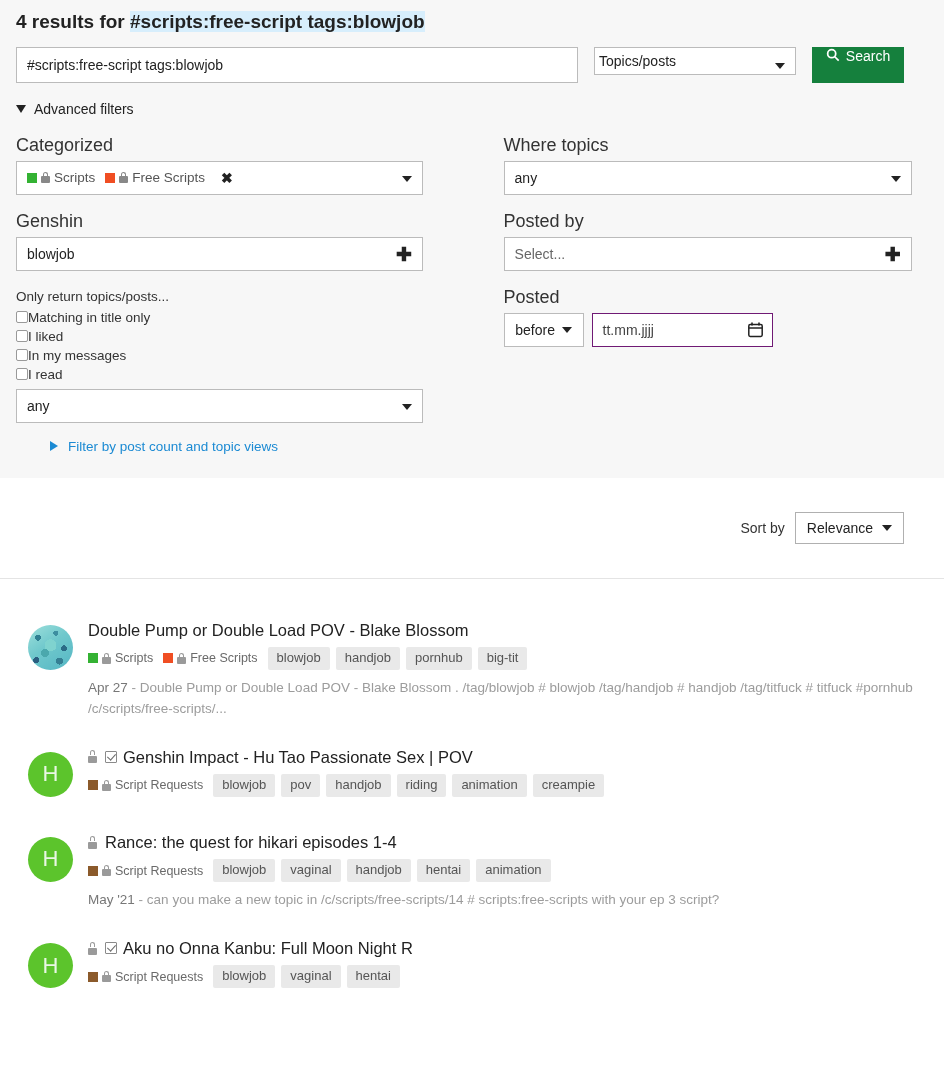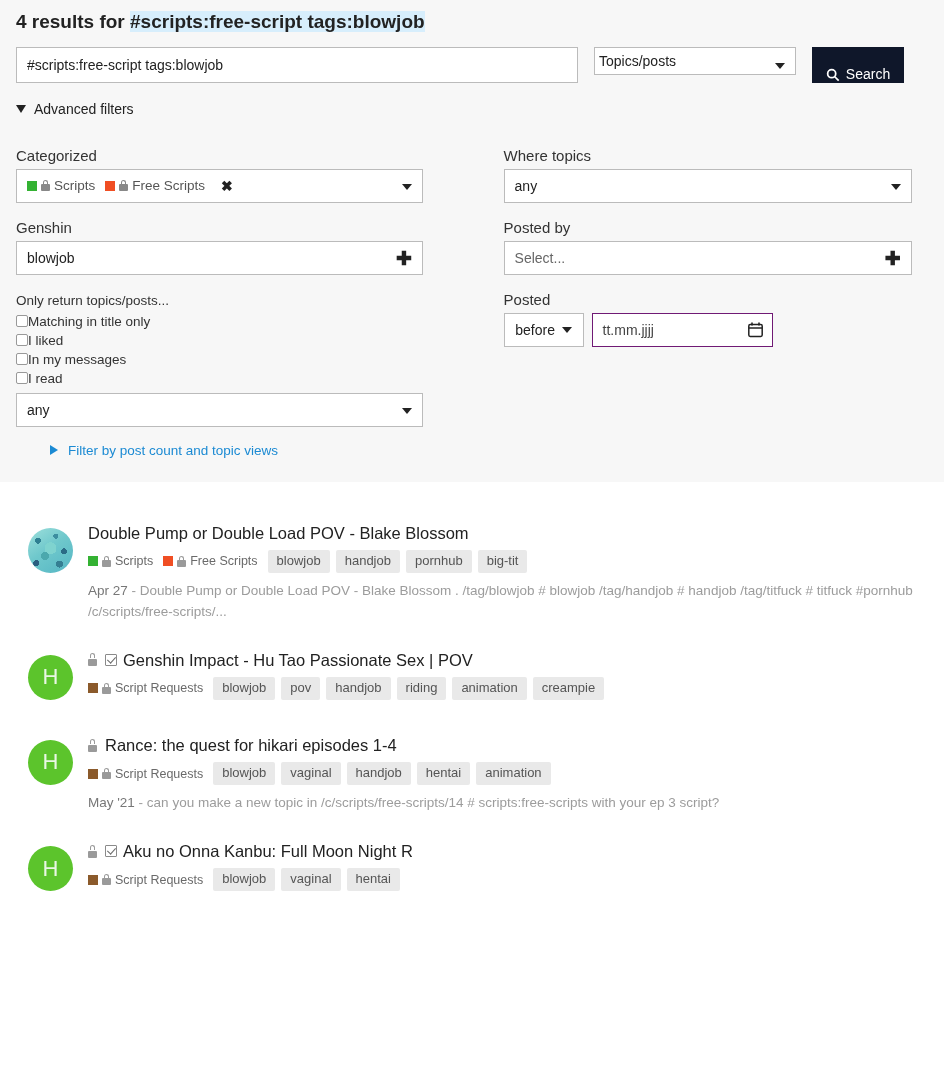--- a/index.html
+++ b/index.html
@@ -71,12 +71,12 @@
 
   .search-btn {
     flex: 0 0 92px;
-    background: #0f172a;
+    background: #15803d;
     color: #fff;
     border: none;
     height: 36px;
     display: flex;
-    align-items: flex-end;
+    align-items: flex-start;
     justify-content: center;
     gap: 6px;
     font-size: 14px;

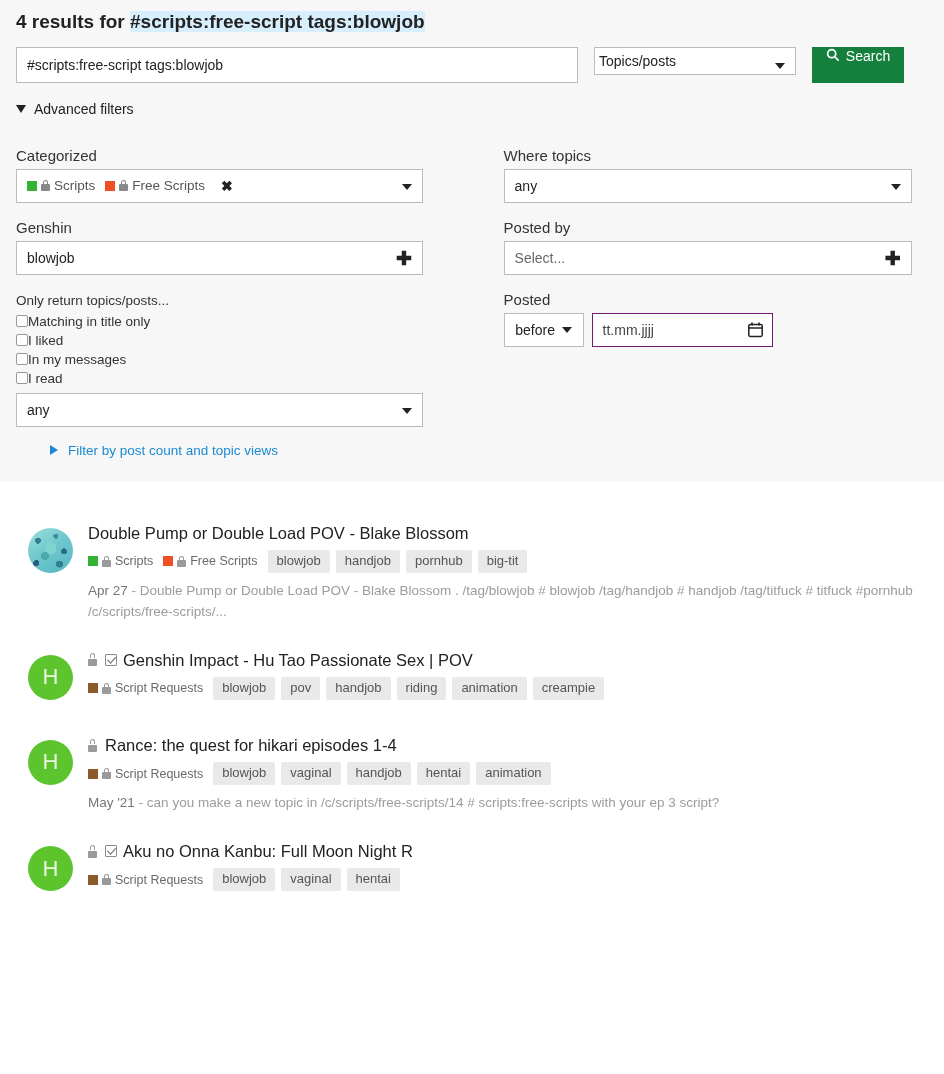--- a/index.html
+++ b/index.html
@@ -111,9 +111,9 @@
   .col-right { width: 448px; padding-left: 16px; }
 
   .flabel {
-    font-size: 15px;
+    font-size: 18px;
     color: #333;
-    margin: 16px 0 5px 0;
+    margin: 4px 0 5px 0;
   }
   .fgroup { margin-bottom: 16px; }
 

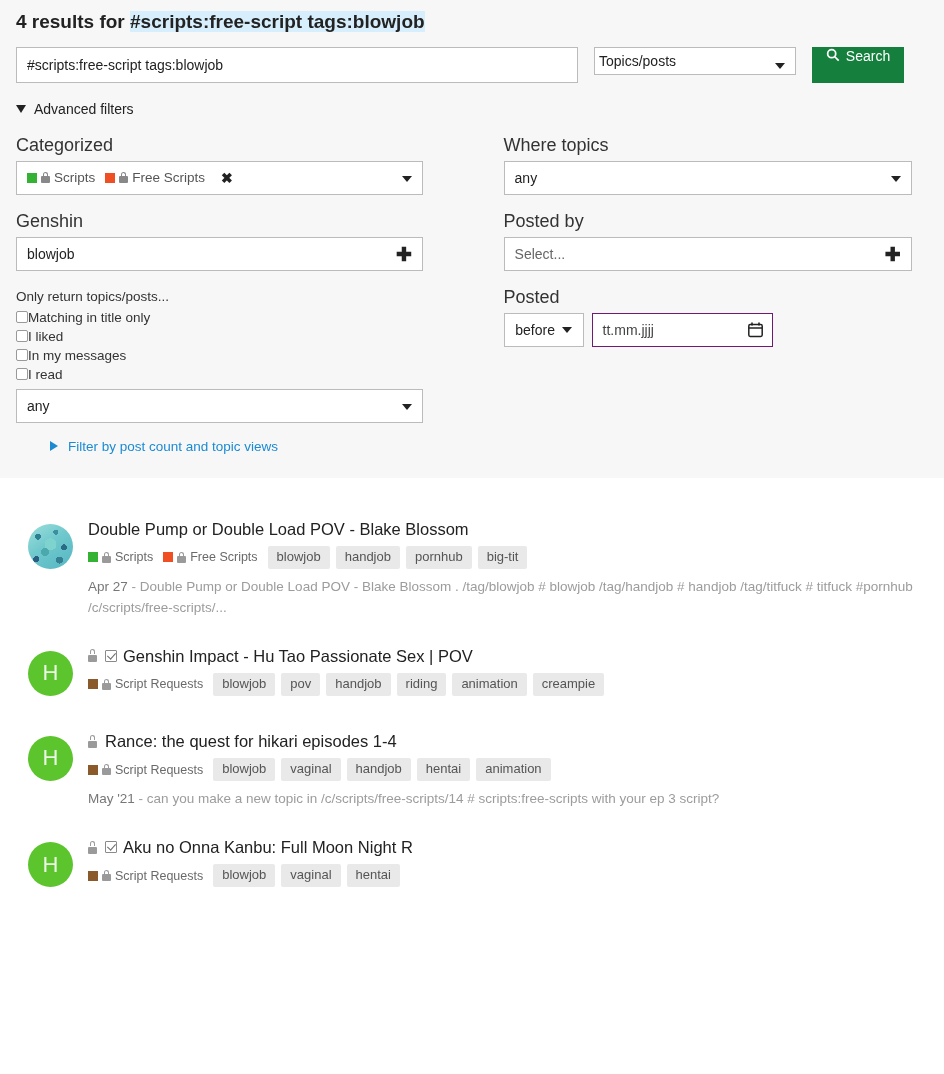--- a/index.html
+++ b/index.html
@@ -414,6 +414,13 @@
     </div>
   </div>
 
+  <div class="sort-zone">
+    <span class="sort-label">Sort by</span>
+    <div class="sort-select">
+      <span>Relevance</span>
+      <span class="caret"></span>
+    </div>
+  </div>
 
   <div class="results">
 

